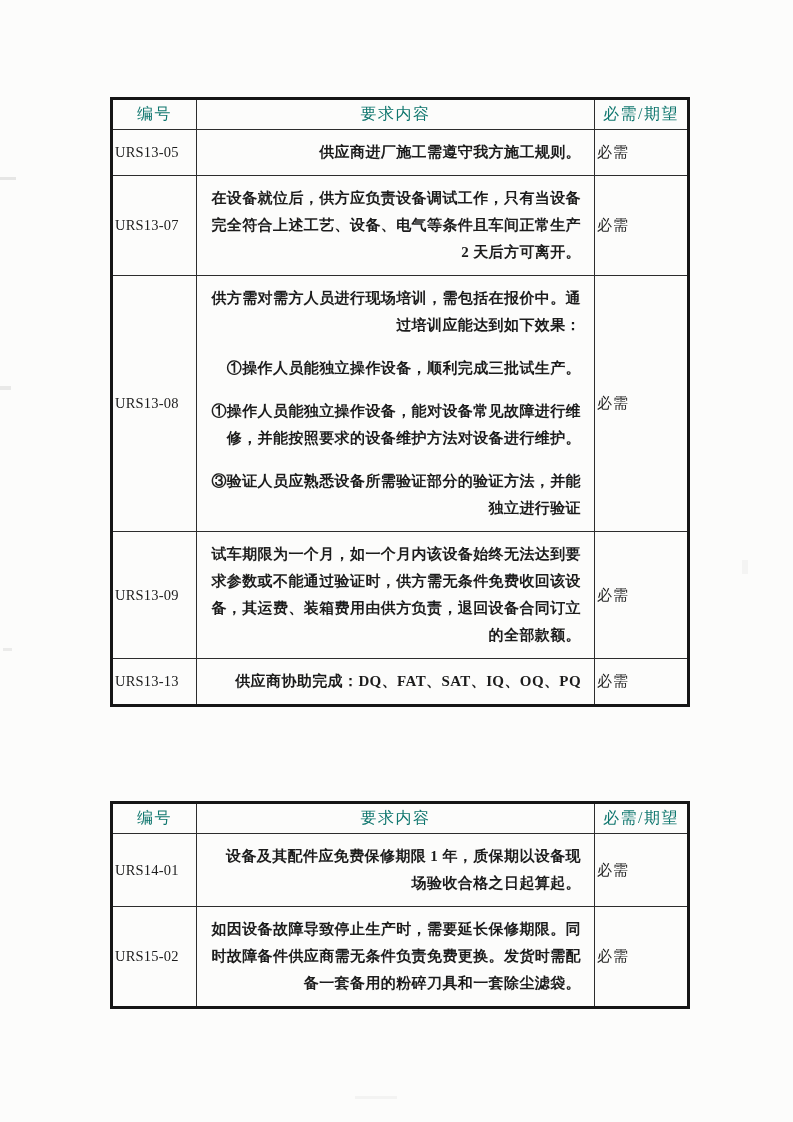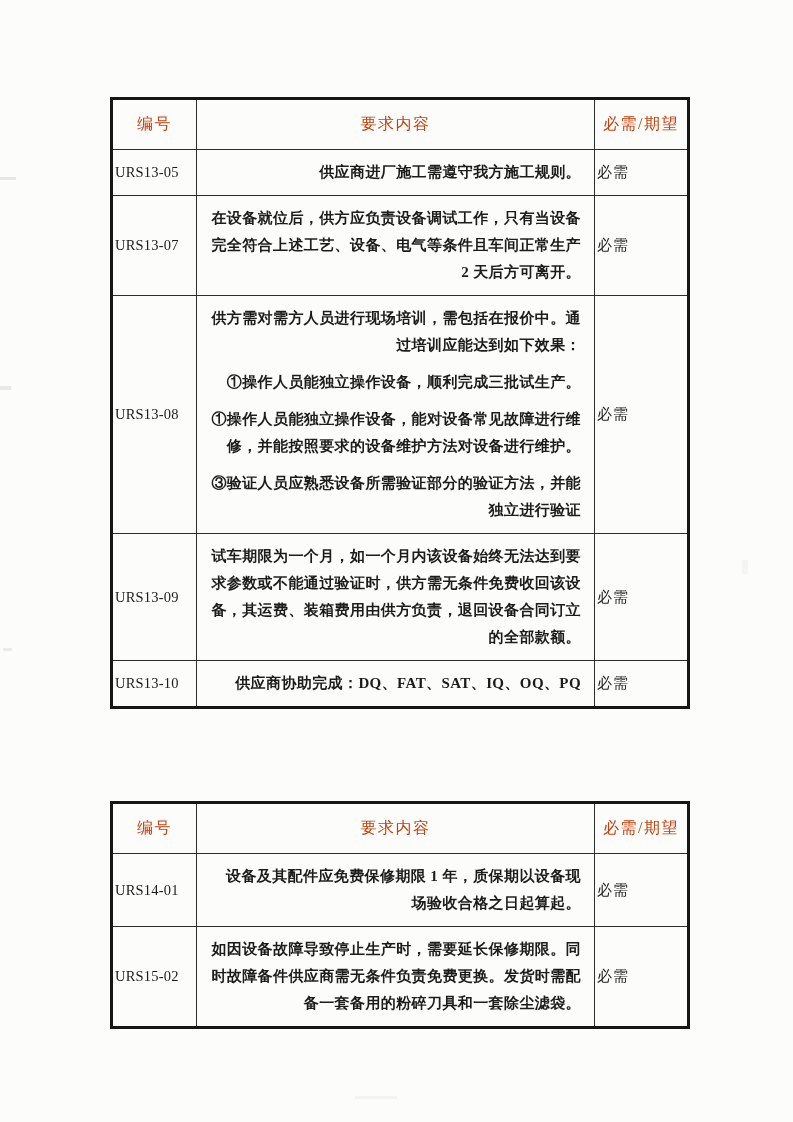--- a/index.html
+++ b/index.html
@@ -47,9 +47,9 @@
     font-weight: normal;
     font-size: 16px;
     letter-spacing: 1.5px;
-    padding: 14px 4px;
+    padding: 4px 4px;
     text-align: center;
-    color: #c2410c;
+    color: #0f766e;
   }
 
   td {

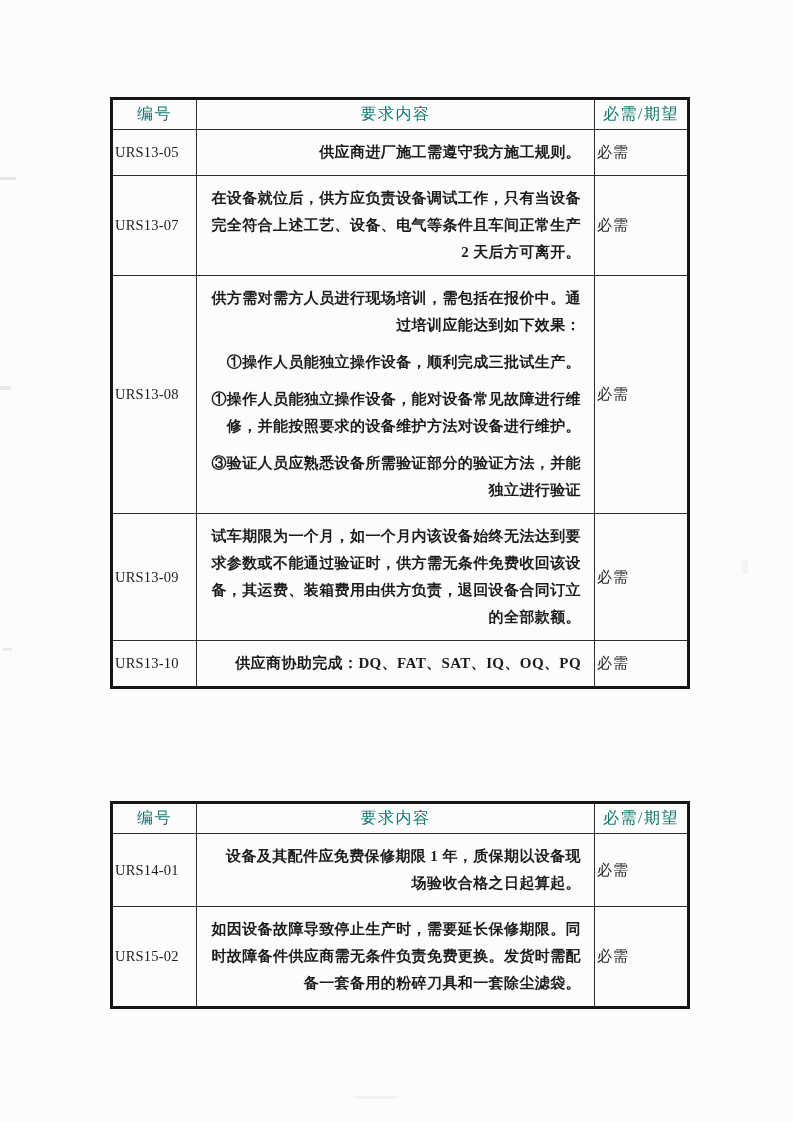--- a/index.html
+++ b/index.html
@@ -67,7 +67,7 @@
   }
   td.col-content { padding: 9px 13px 9px 14px; text-align: right; font-weight: bold; }
   td.col-content p { margin: 0; }
-  td.col-content p + p { margin-top: 10px; }
+  td.col-content p + p { margin-top: 16px; }
   td.col-status { padding: 6px 2px; letter-spacing: 1px; }
 
   .section-heading {

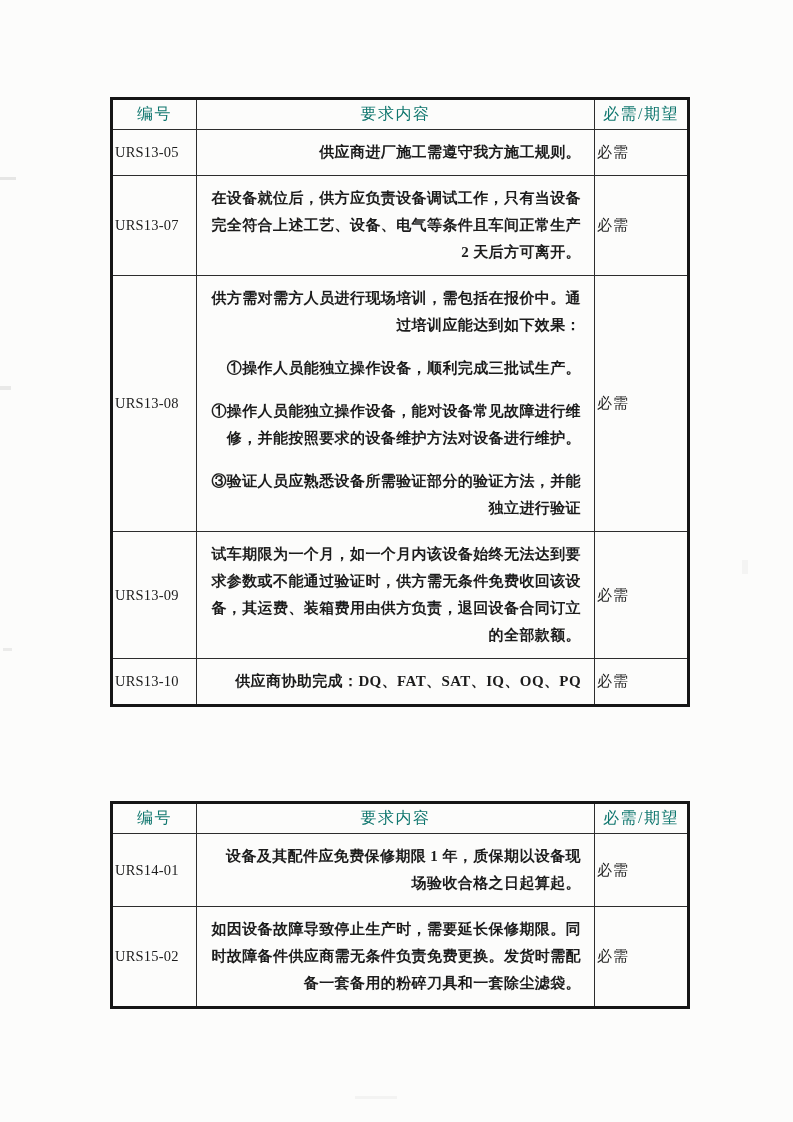--- a/index.html
+++ b/index.html
@@ -137,7 +137,7 @@
           <td class="col-status">必需</td>
         </tr>
         <tr>
-          <td class="col-id">URS13-10</td>
+          <td class="col-id">URS13-13</td>
           <td class="col-content">
             <p>供应商协助完成：DQ、FAT、SAT、IQ、OQ、PQ</p>
           </td>

